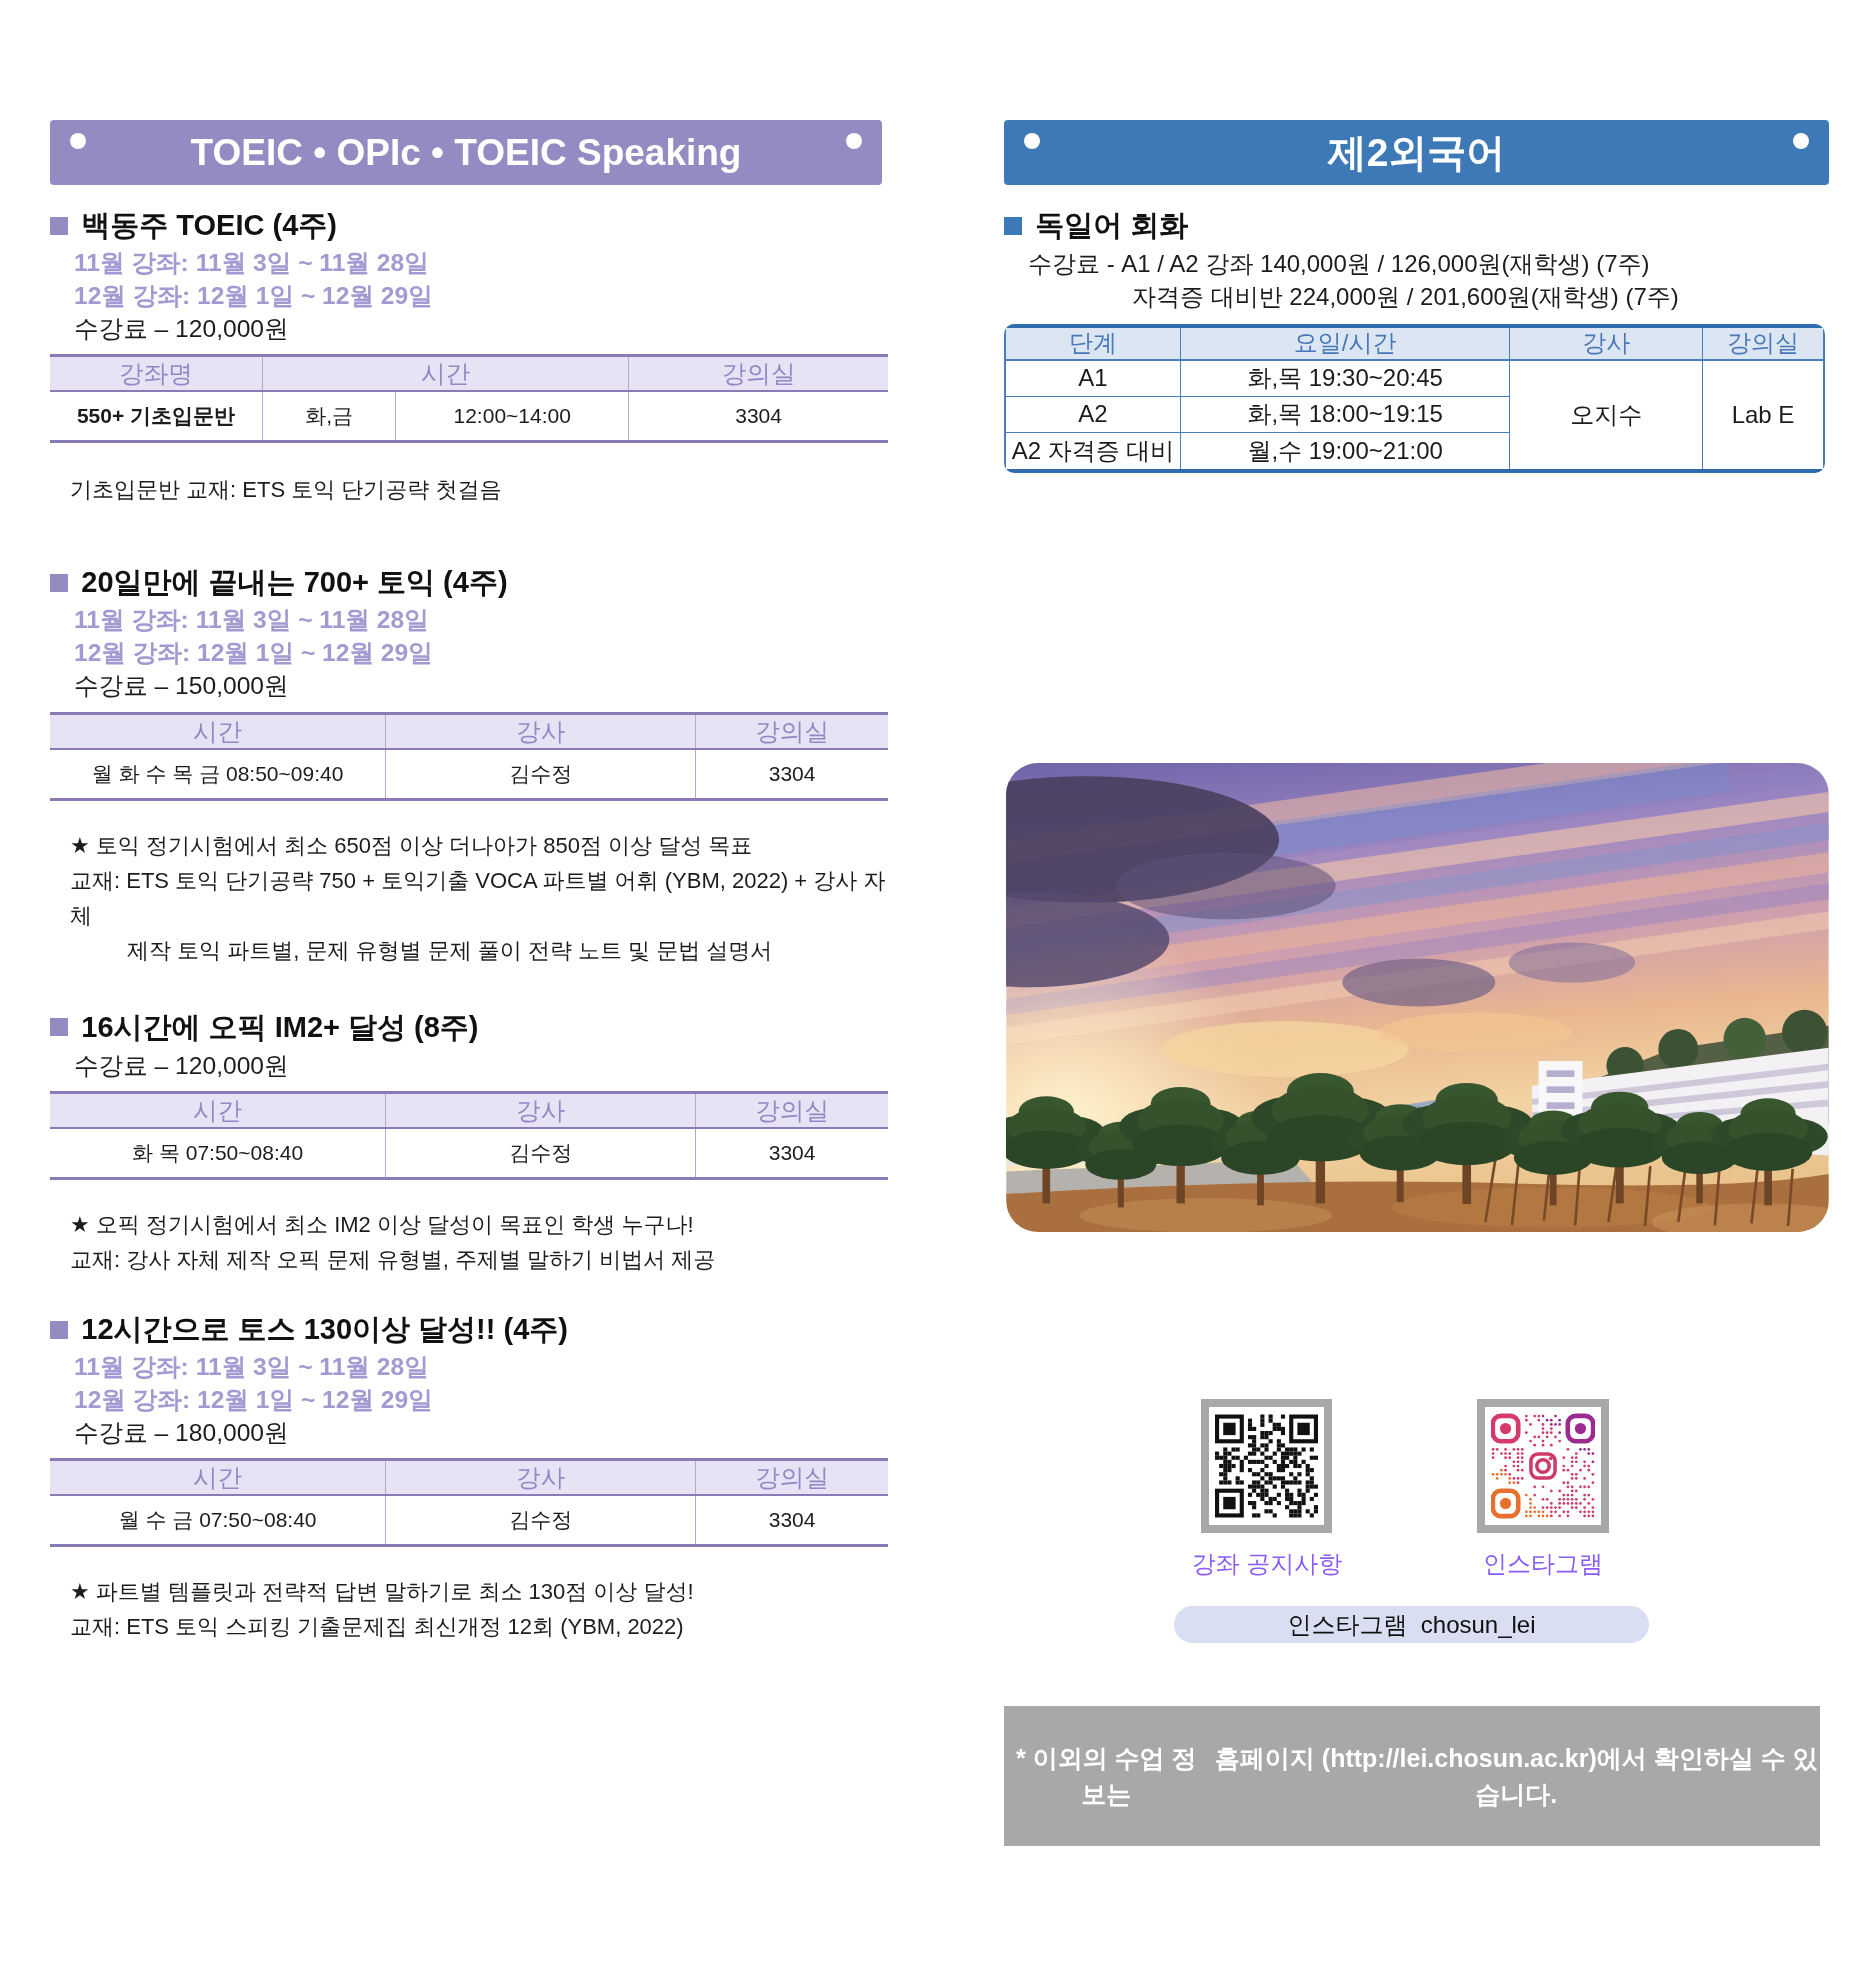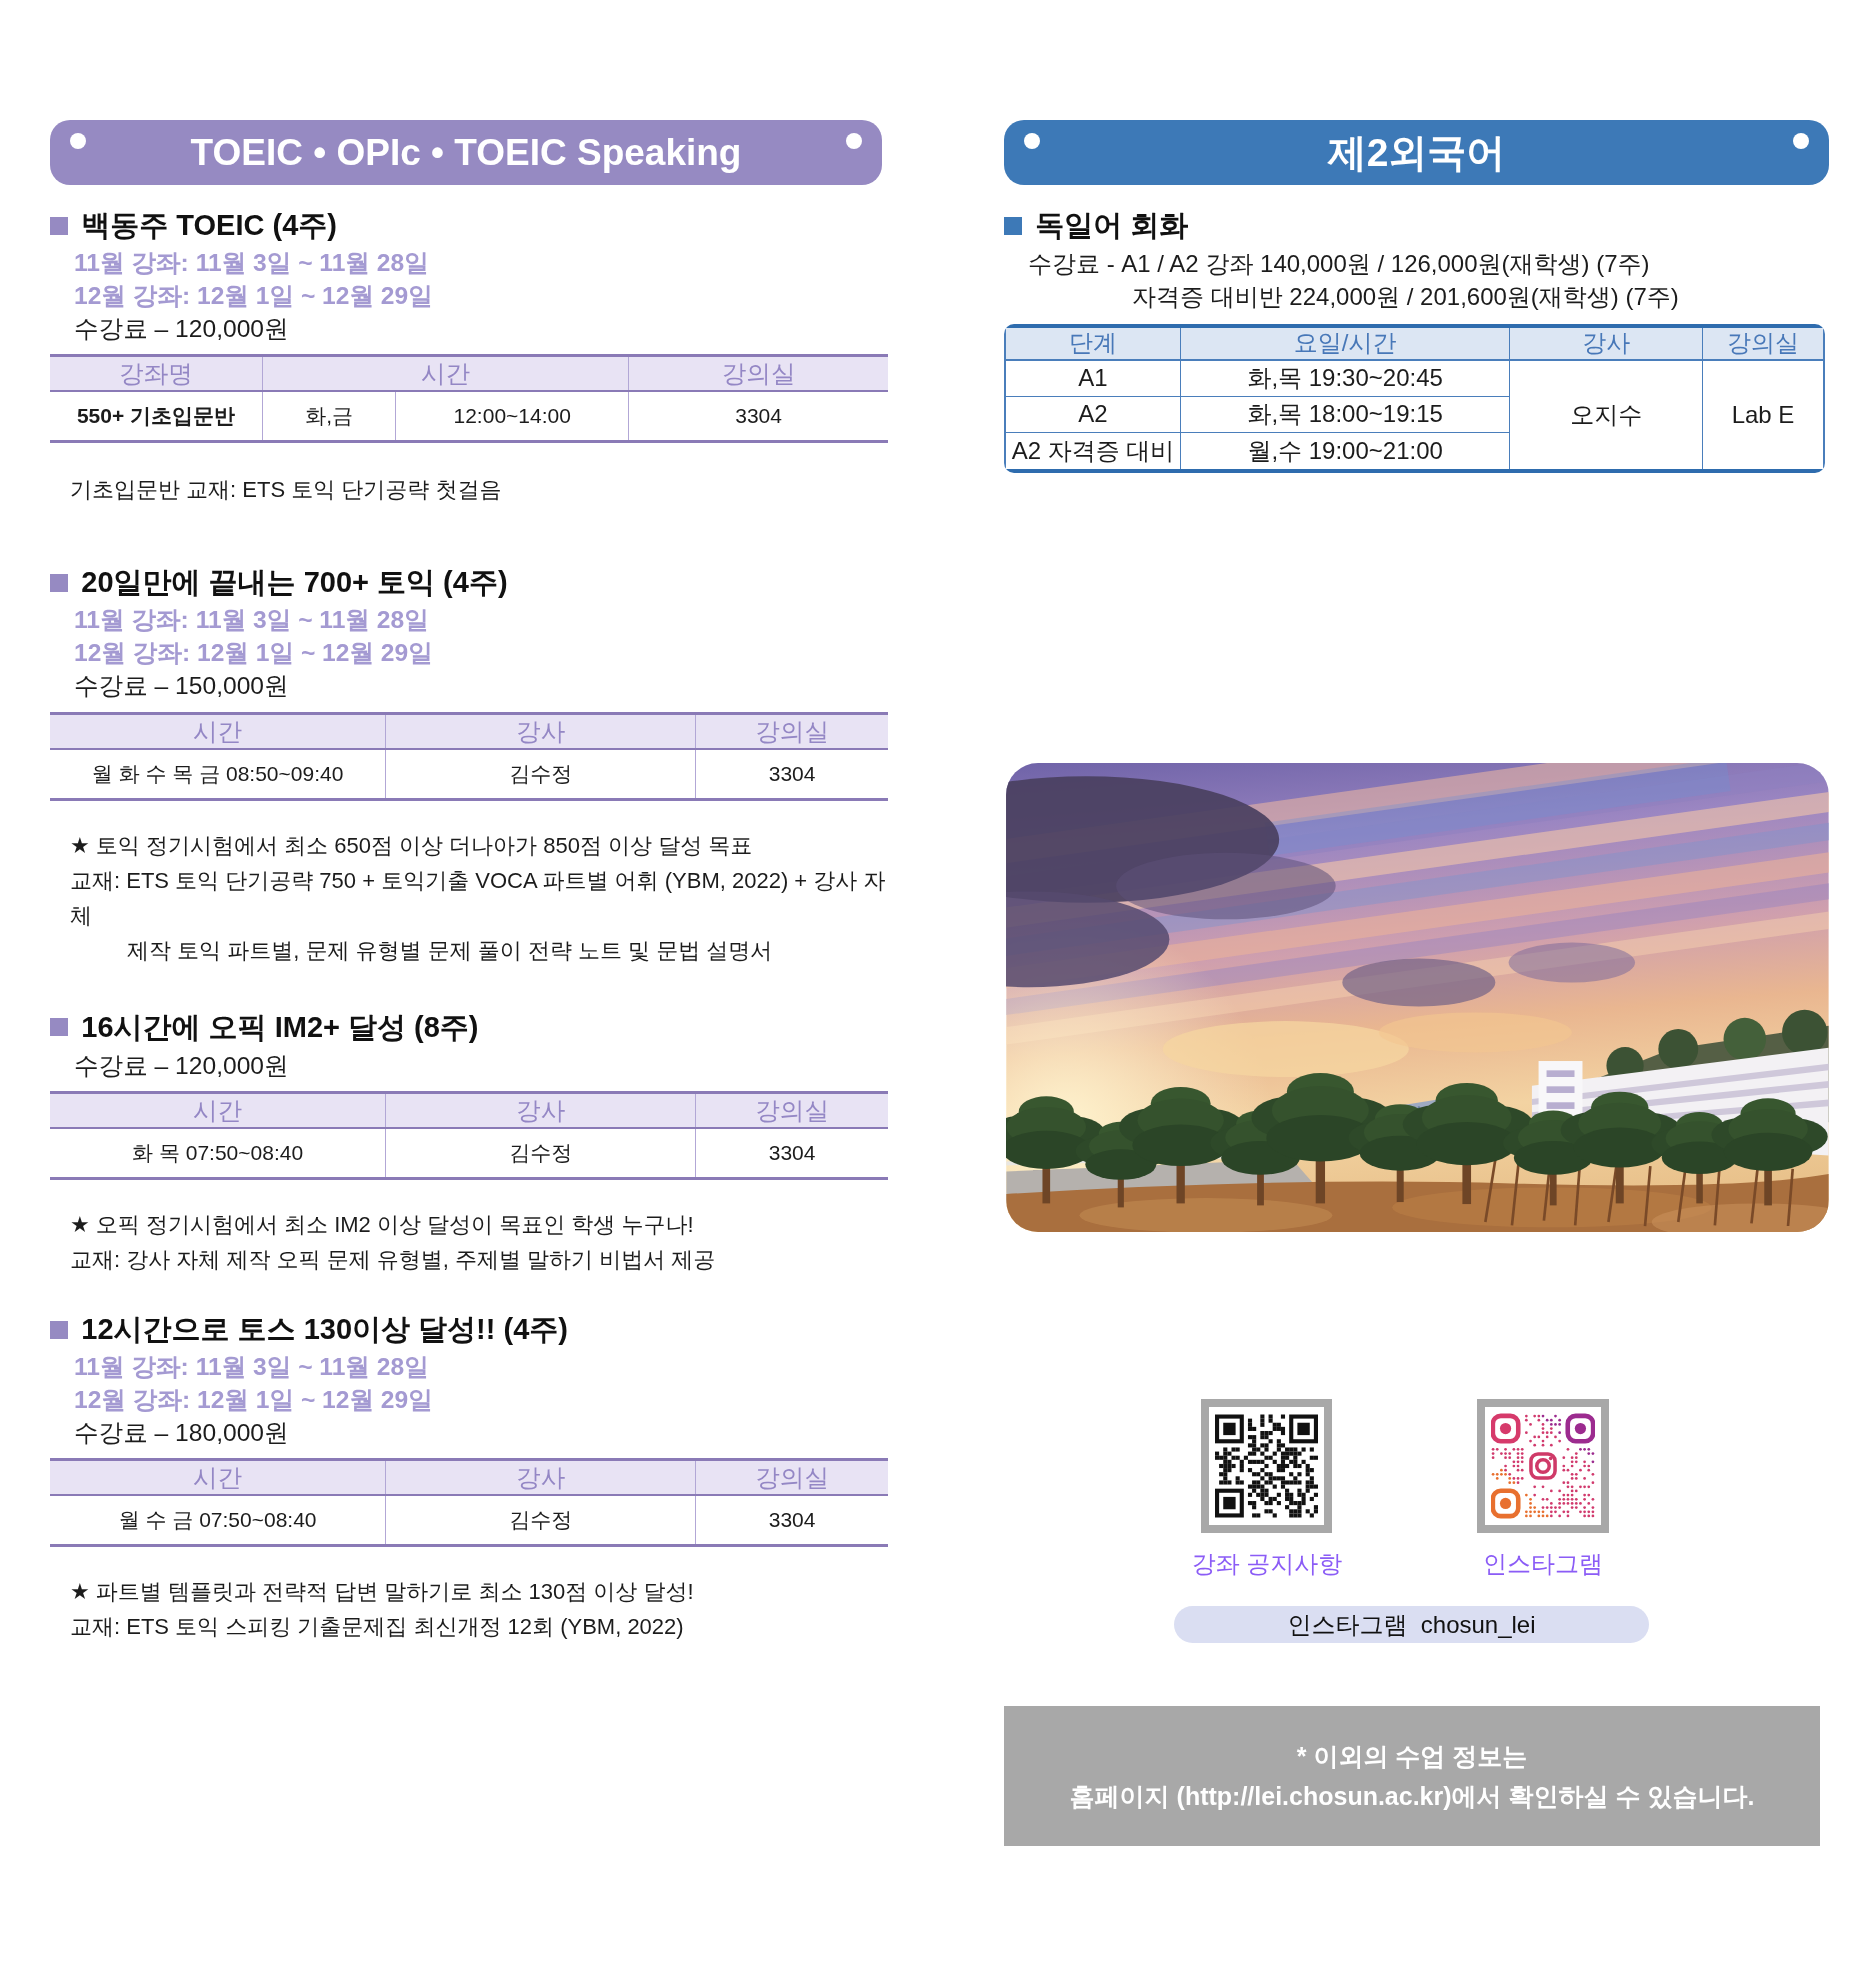--- a/index.html
+++ b/index.html
@@ -11,7 +11,7 @@
   .col-right{position:absolute;left:1004px;top:120px;width:825px;}
 
   
-  .bar{position:relative;height:65px;border-radius:20px;display:flex;align-items:center;justify-content:center;
+  .bar{position:relative;height:65px;border-radius:4px;display:flex;align-items:center;justify-content:center;
        color:#fff;font-weight:700;}
   .bar.purple{width:832px;background:var(--purple_bar);font-size:37px;}
   .bar.blue{width:825px;background:var(--blue_bar);font-size:39px;}

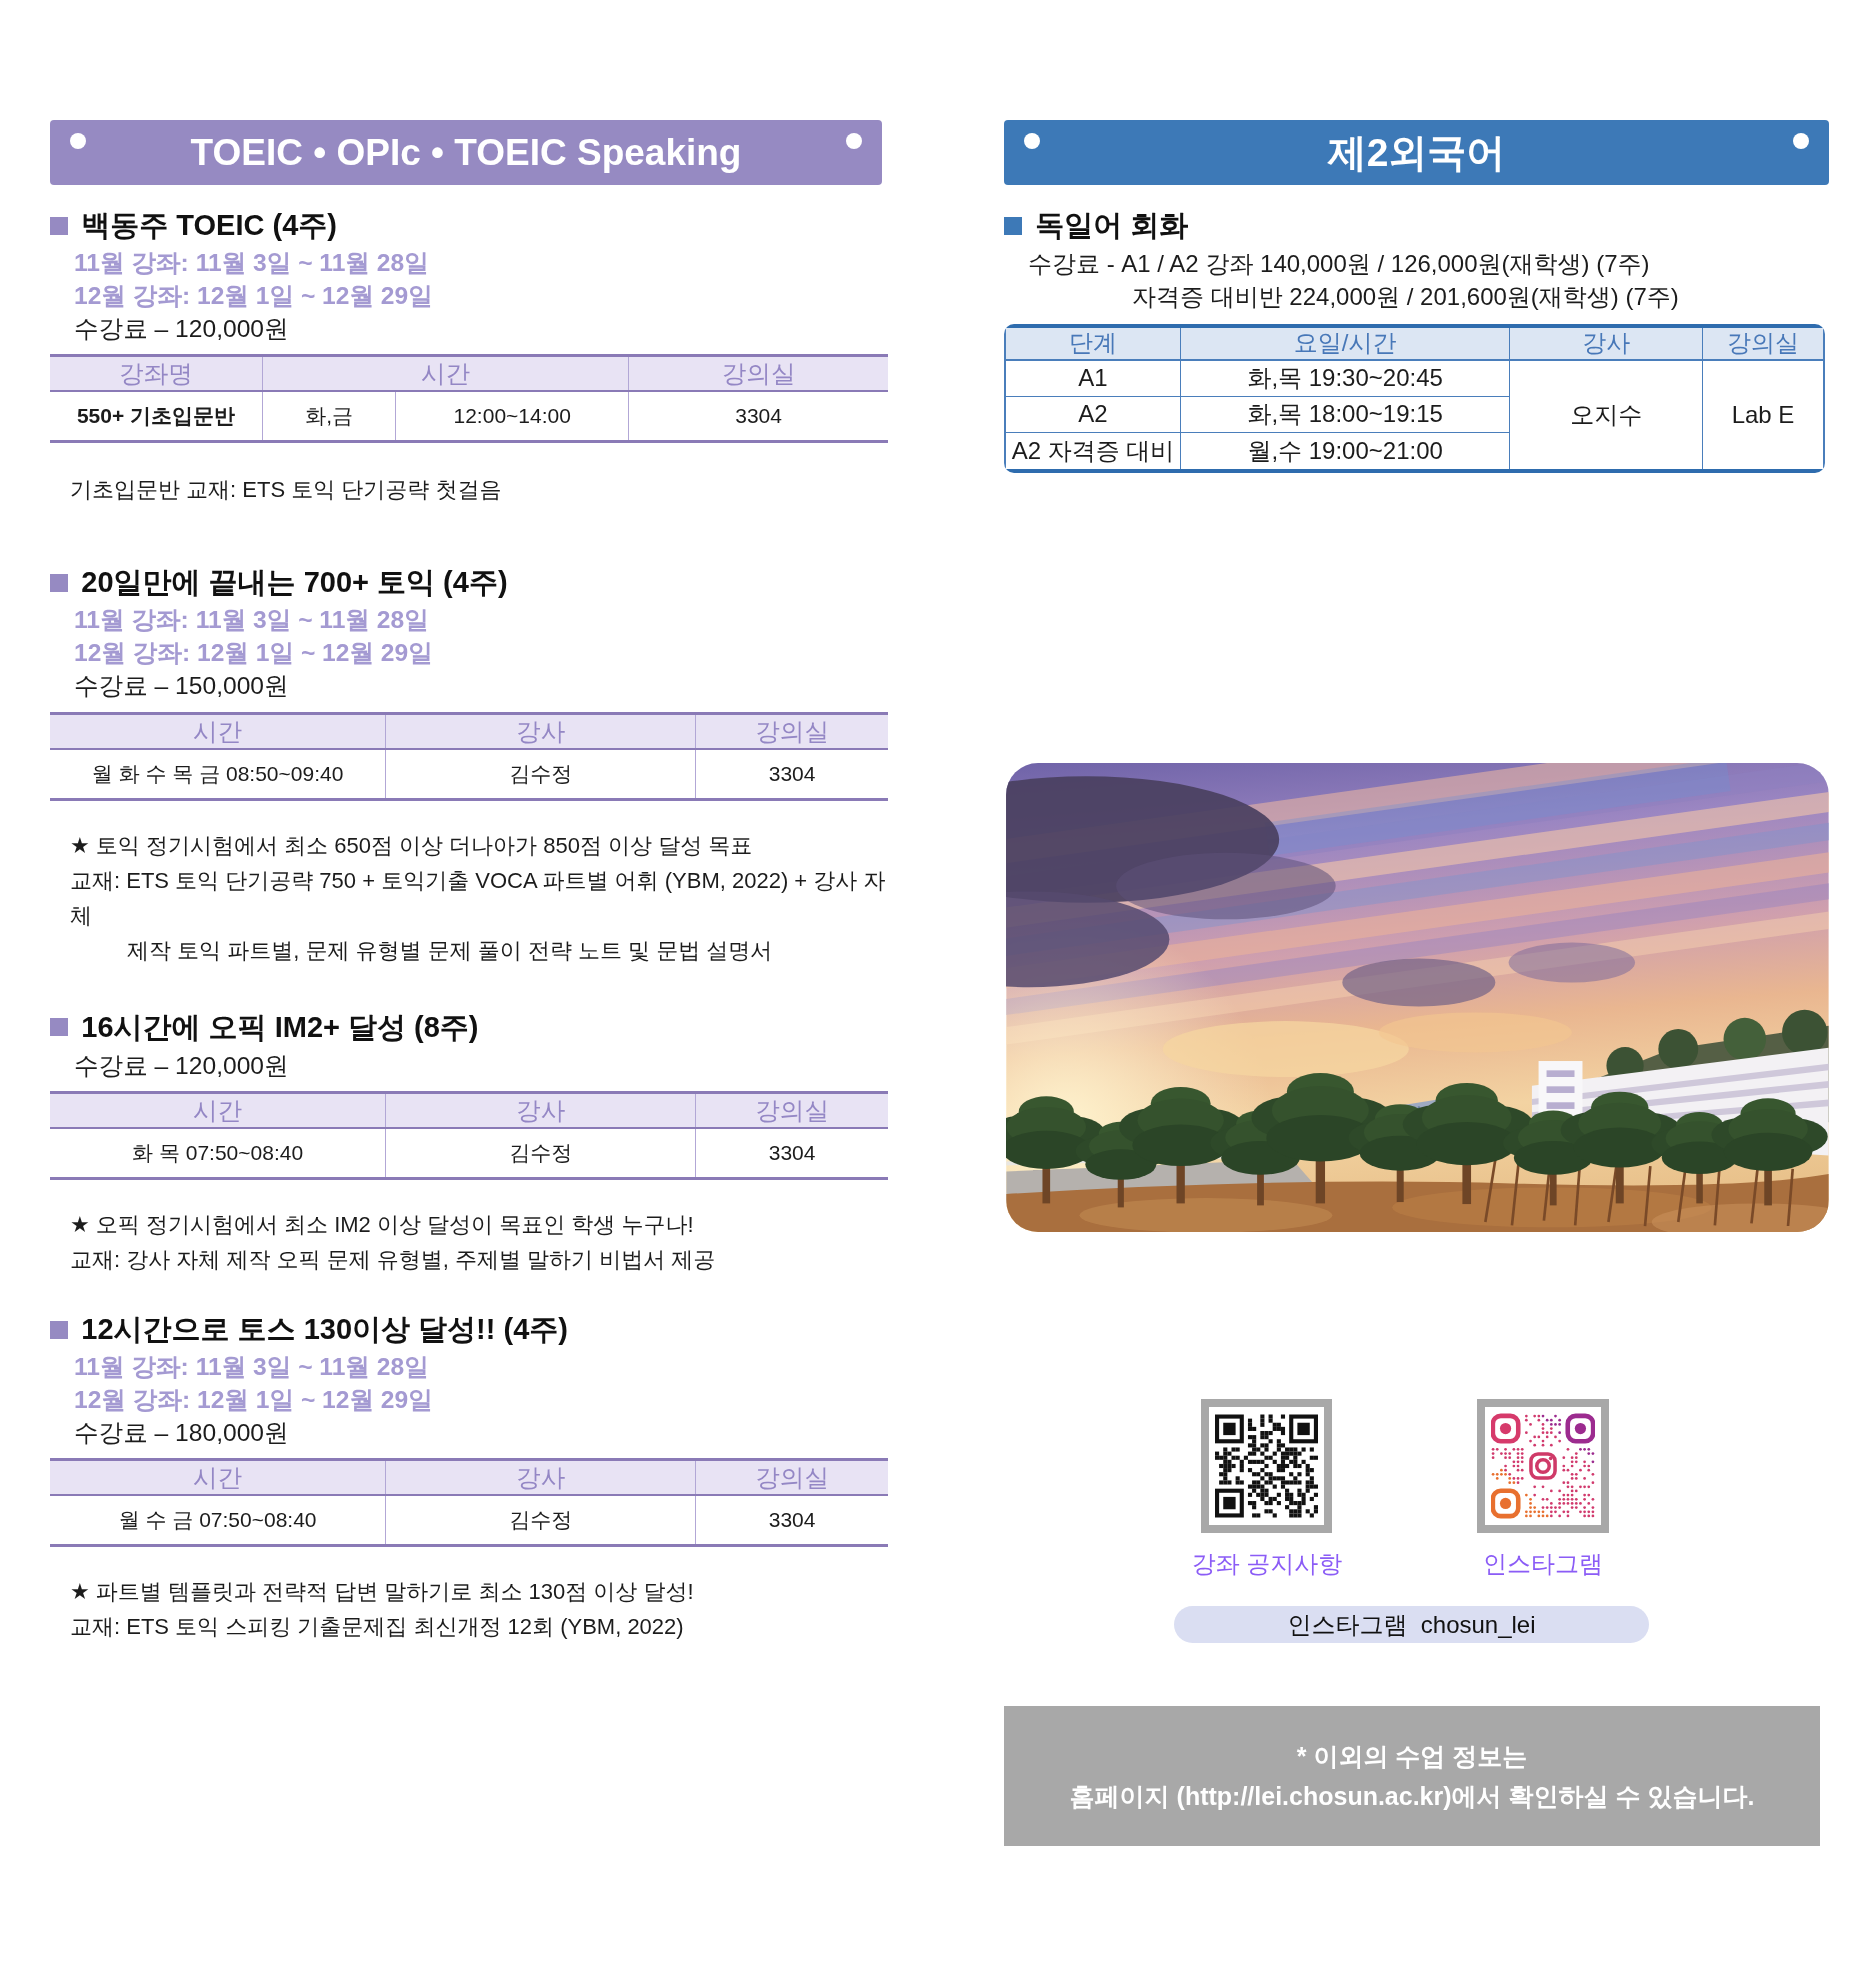--- a/index.html
+++ b/index.html
@@ -68,7 +68,7 @@
         background:var(--pill_bg);display:flex;align-items:center;justify-content:center;font-size:24px;color:#111;}
 
   .gray-box{position:absolute;left:1004px;top:1706px;width:816px;height:140px;background:var(--gray_box);
-            display:flex;flex-direction:column;align-items:center;justify-content:center;gap:4px;
+            display:flex;flex-direction:row;align-items:center;justify-content:center;gap:4px;
             color:#fff;font-weight:700;font-size:25px;line-height:36px;text-align:center;}
 
   

